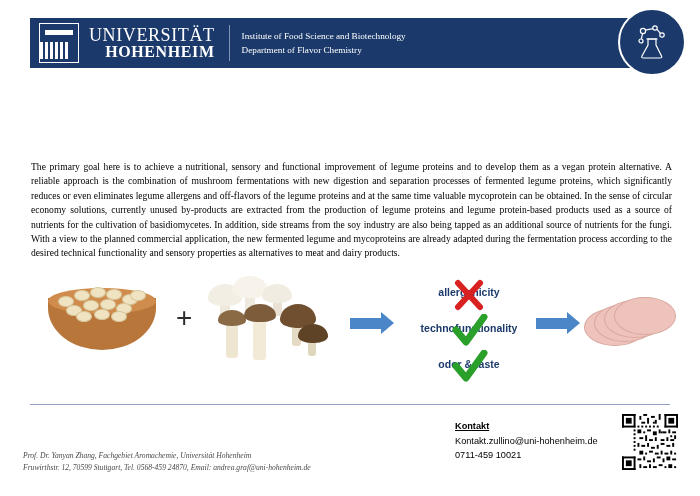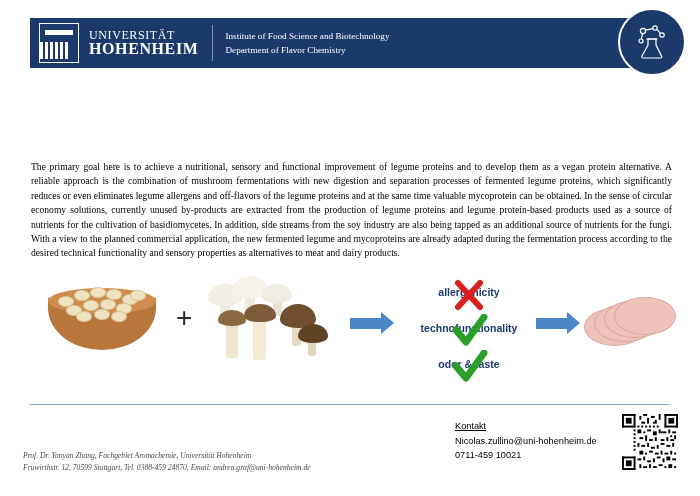--- a/index.html
+++ b/index.html
@@ -74,7 +74,7 @@
     padding-left: 2px;
   }
   .uni-name .l1 {
-    font-size: 12px;
+    font-size: 18px;
     letter-spacing: 0.6px;
     display: block;
   }

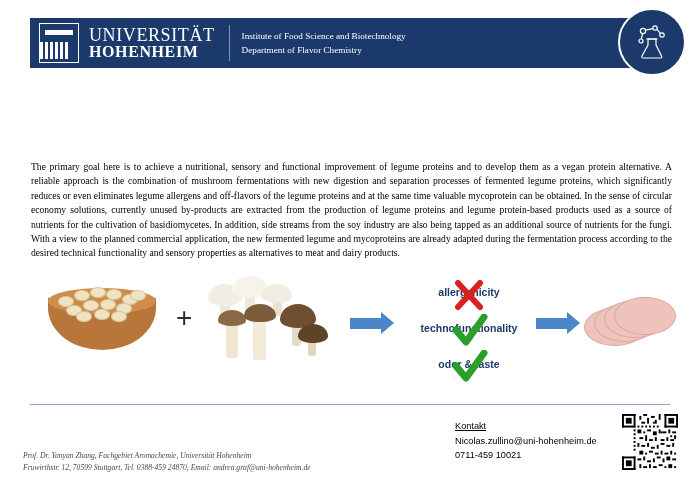--- a/index.html
+++ b/index.html
@@ -83,6 +83,7 @@
     font-weight: bold;
     letter-spacing: 0.6px;
     display: block;
+    text-align: right;
   }
   .header-divider {
     width: 1px;

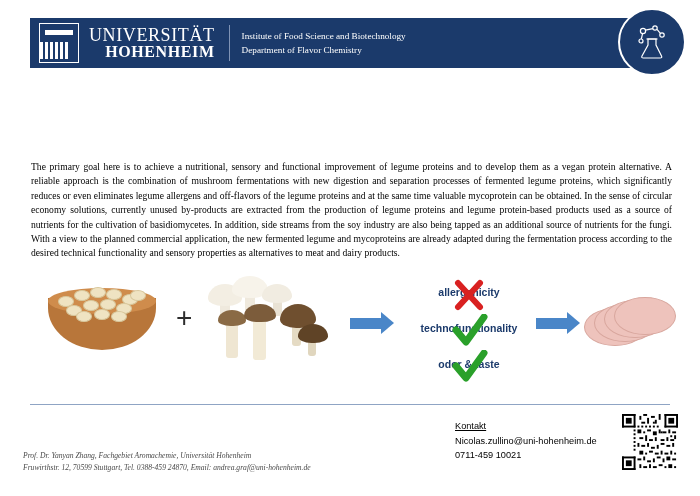--- a/index.html
+++ b/index.html
@@ -307,7 +307,7 @@
     line-height: 1.45;
   }
   .kontakt .k-title {
-    font-weight: normal;
+    font-weight: bold;
     text-decoration: underline;
     display: block;
     margin-bottom: 2px;

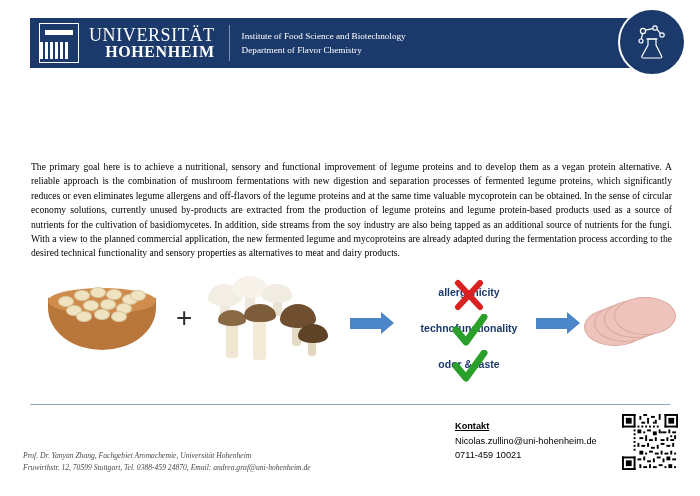--- a/index.html
+++ b/index.html
@@ -488,7 +488,7 @@
 
   <div class="kontakt">
     <span class="k-title">Kontakt</span>
-    <span>Nicolas.zullino@uni-hohenheim.de</span>
+    <span>Kontakt.zullino@uni-hohenheim.de</span>
     <span>0711-459 10021</span>
   </div>
 

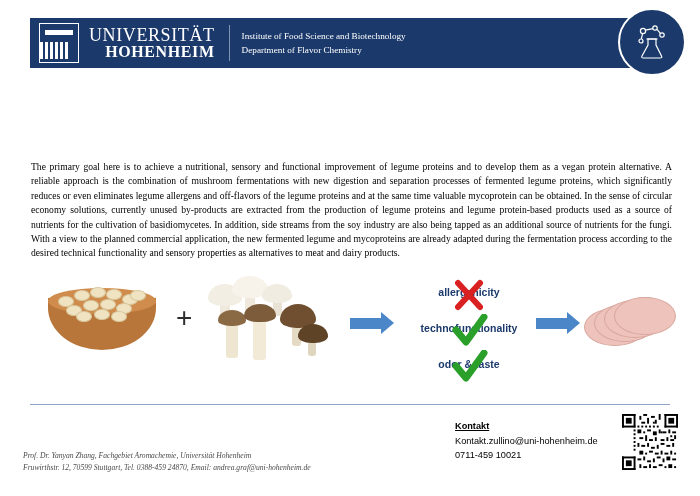--- a/index.html
+++ b/index.html
@@ -483,7 +483,7 @@
 
   <div class="footer-left">
     <div>Prof. Dr. Yanyan Zhang, Fachgebiet Aromachemie, Universität Hohenheim</div>
-    <div>Fruwirthstr. 12, 70599 Stuttgart, Tel. 0388-459 24870, Email: andrea.graf@uni-hohenheim.de</div>
+    <div>Fruwirthstr. 12, 70599 Stuttgart, Tel. 0568-459 24870, Email: andrea.graf@uni-hohenheim.de</div>
   </div>
 
   <div class="kontakt">

